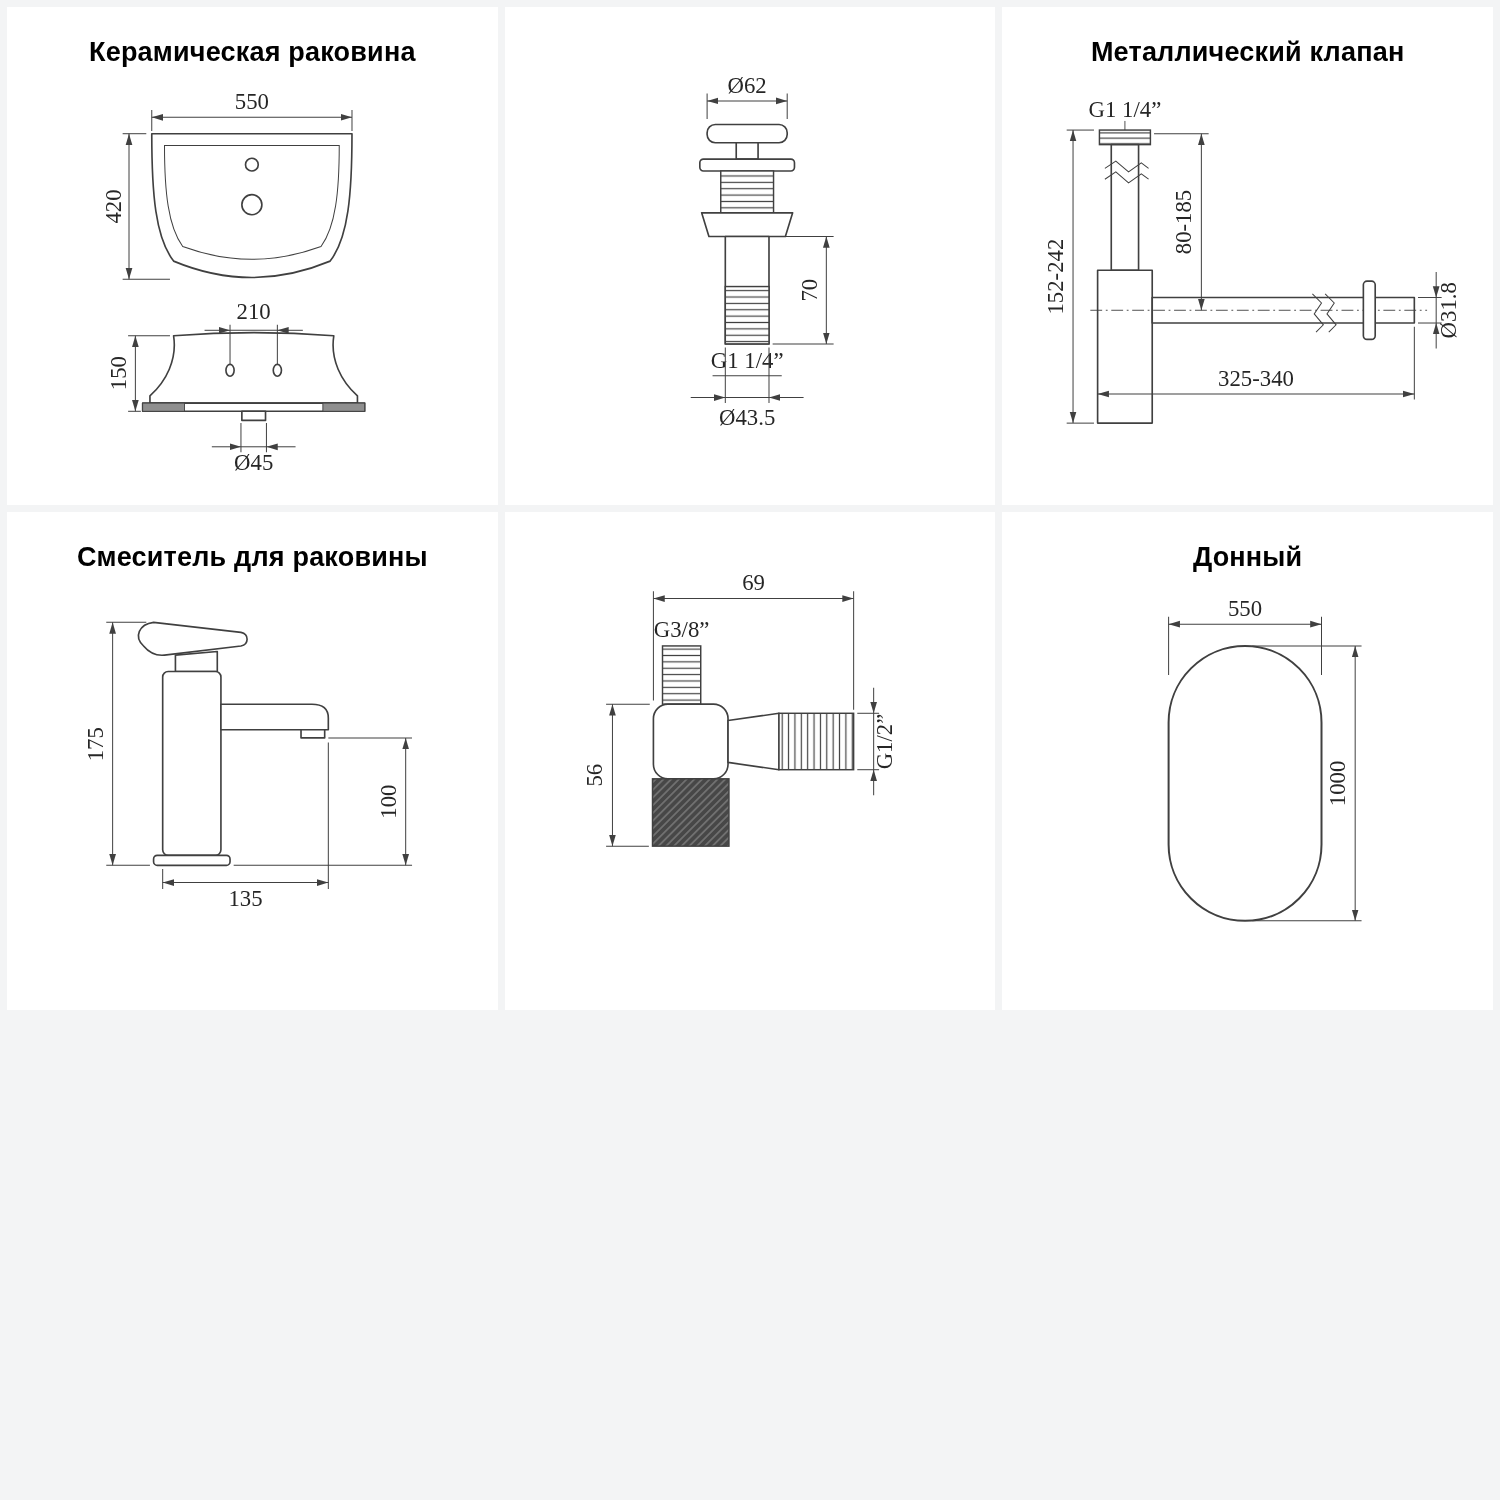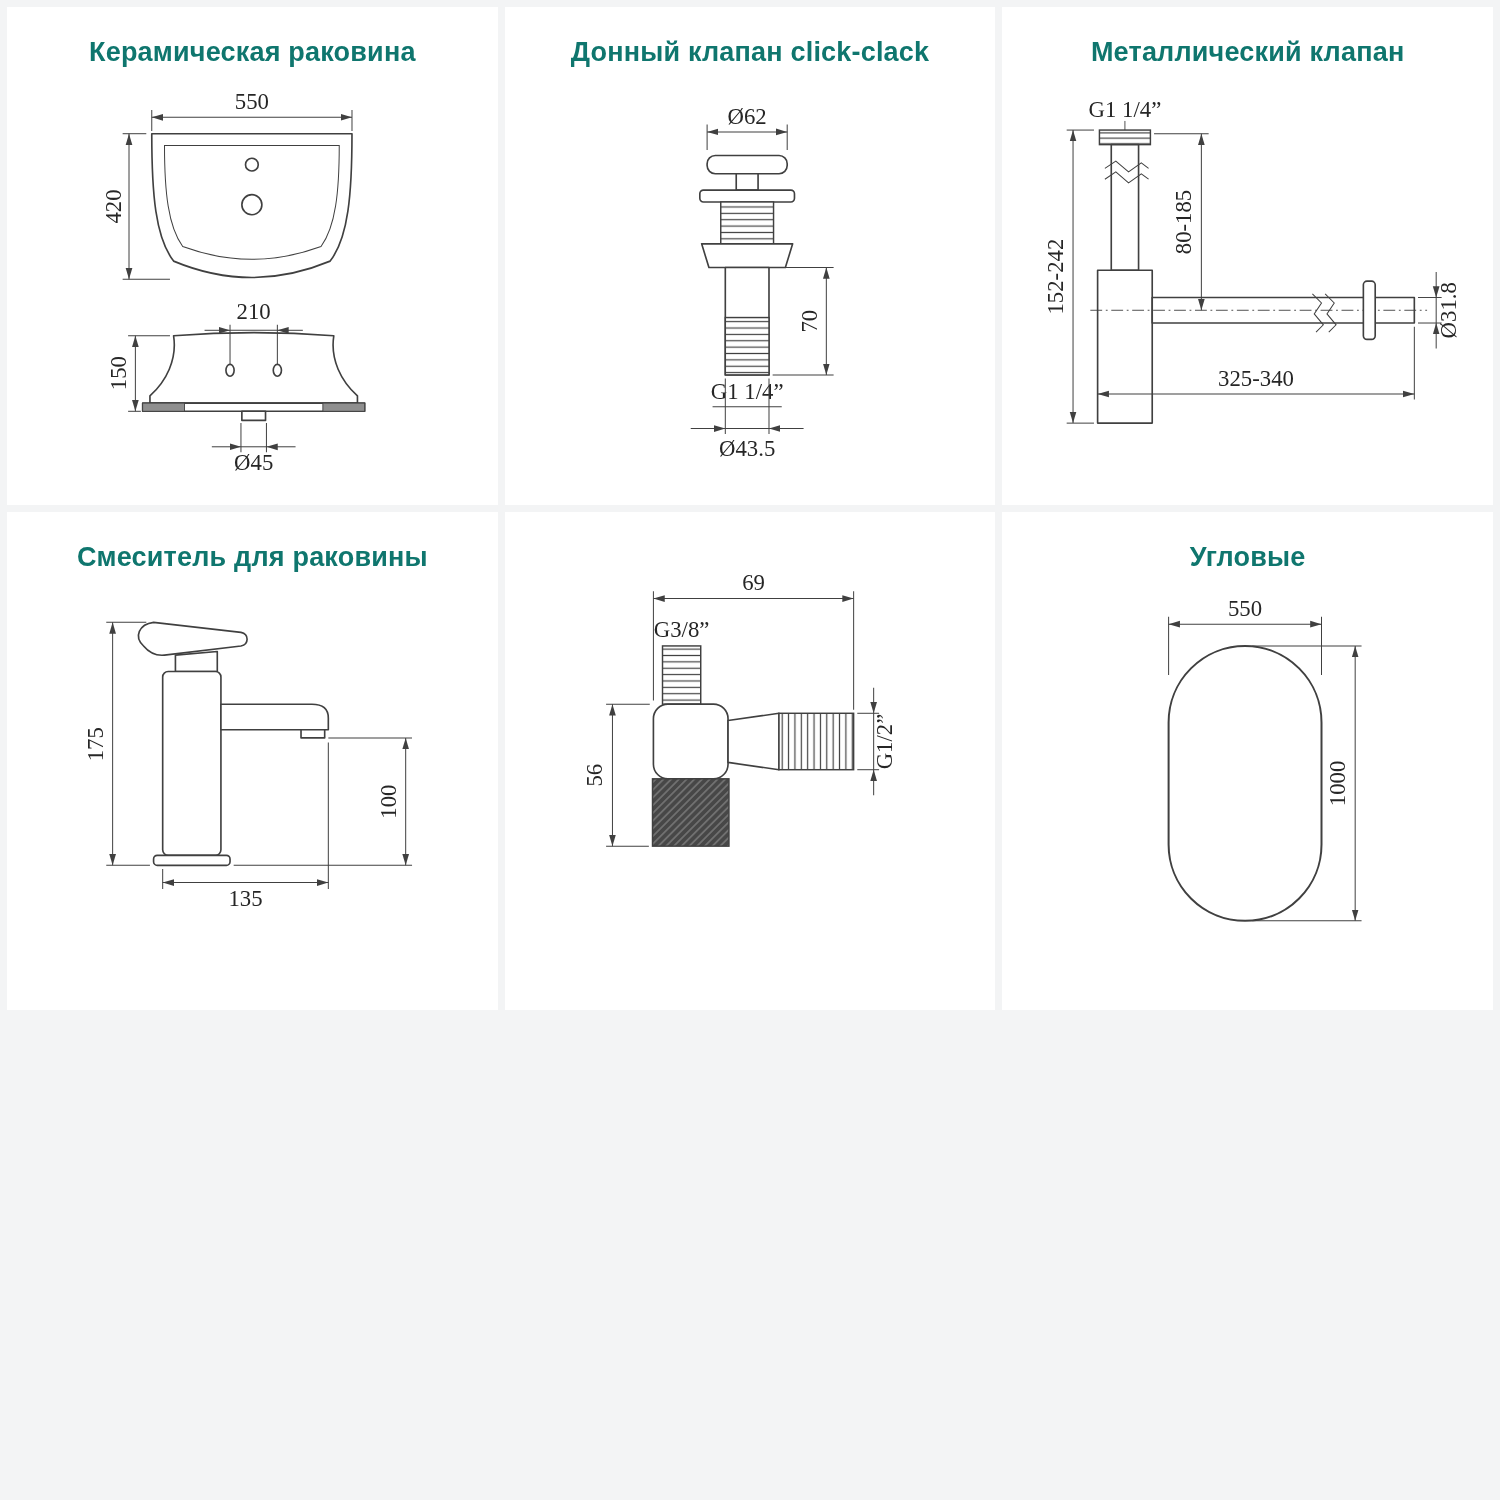--- a/index.html
+++ b/index.html
@@ -7,7 +7,7 @@
   body{background:#f3f4f5;font-family:"Liberation Sans",sans-serif}
   .grid{display:grid;grid-template-columns:repeat(3,1fr);grid-auto-rows:498px;gap:7px;padding:7px}
   .card{background:#fff;display:flex;flex-direction:column;align-items:center;padding-top:30px}
-  .card-title{font-size:27px;font-weight:700;color:#0f766e;text-align:left;letter-spacing:.2px}
+  .card-title{font-size:27px;font-weight:700;color:#000000;text-align:left;letter-spacing:.2px}
   .drawing{width:100%;height:405px;margin-top:2px;display:block}
   
   .obj{fill:none;stroke:#404040;stroke-width:1.8;stroke-linejoin:round}

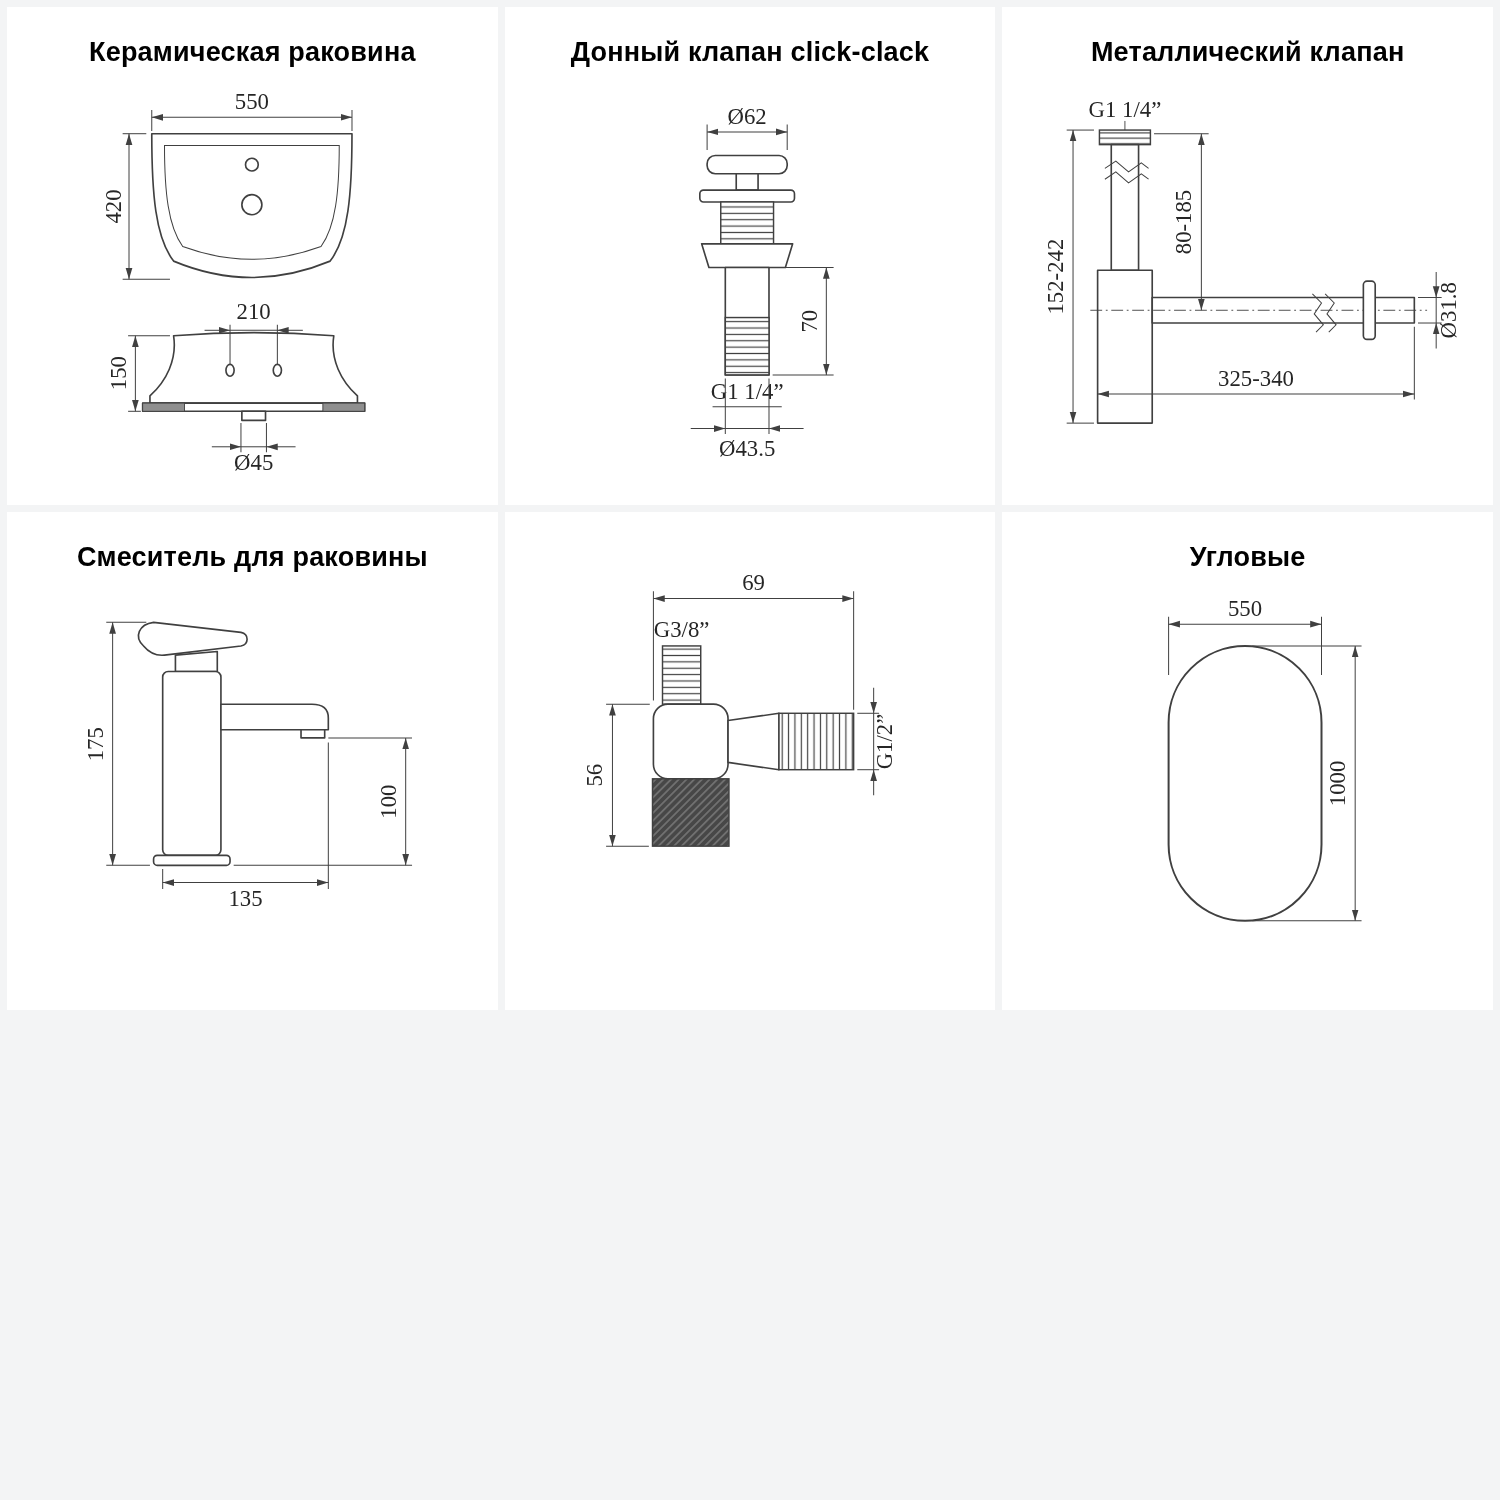--- a/index.html
+++ b/index.html
@@ -84,7 +84,6 @@
   </section>
 
   <section class="card">
-    <h2 class="card-title">Донный клапан click-clack</h2>
     <svg class="drawing" viewBox="0 0 497 445">
       <defs>
         <marker id="arr2" viewBox="0 0 12 9" refX="11.5" refY="4.5" markerWidth="13" markerHeight="10" orient="auto-start-reverse" markerUnits="userSpaceOnUse">

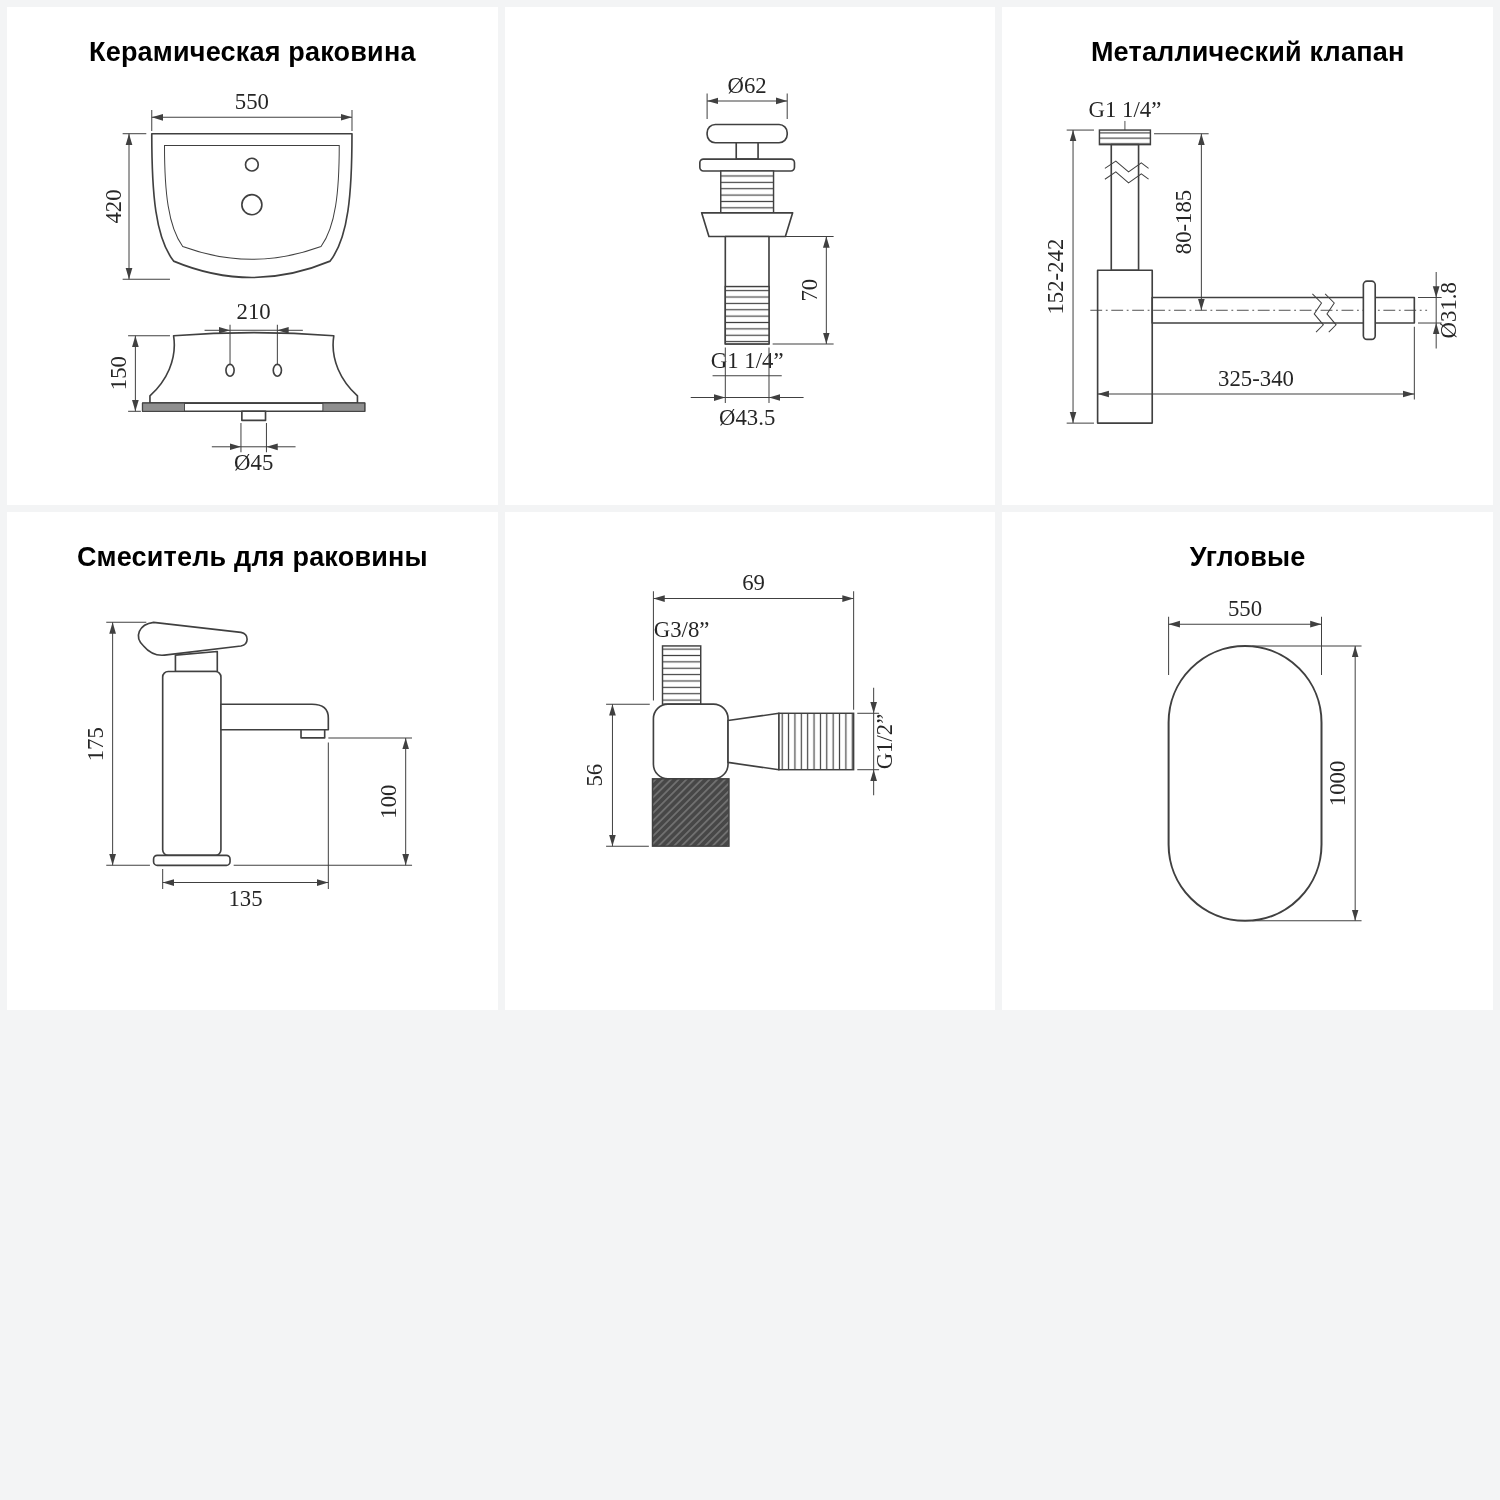--- a/index.html
+++ b/index.html
@@ -271,7 +271,7 @@
   </section>
 
   <section class="card">
-    <h2 class="card-title">Угловые</h2>
+    <h2 class="card-title">Донный</h2>
     <svg class="drawing" viewBox="0 0 497 445">
       <defs>
         <marker id="arr6" viewBox="0 0 12 9" refX="11.5" refY="4.5" markerWidth="13" markerHeight="10" orient="auto-start-reverse" markerUnits="userSpaceOnUse">

